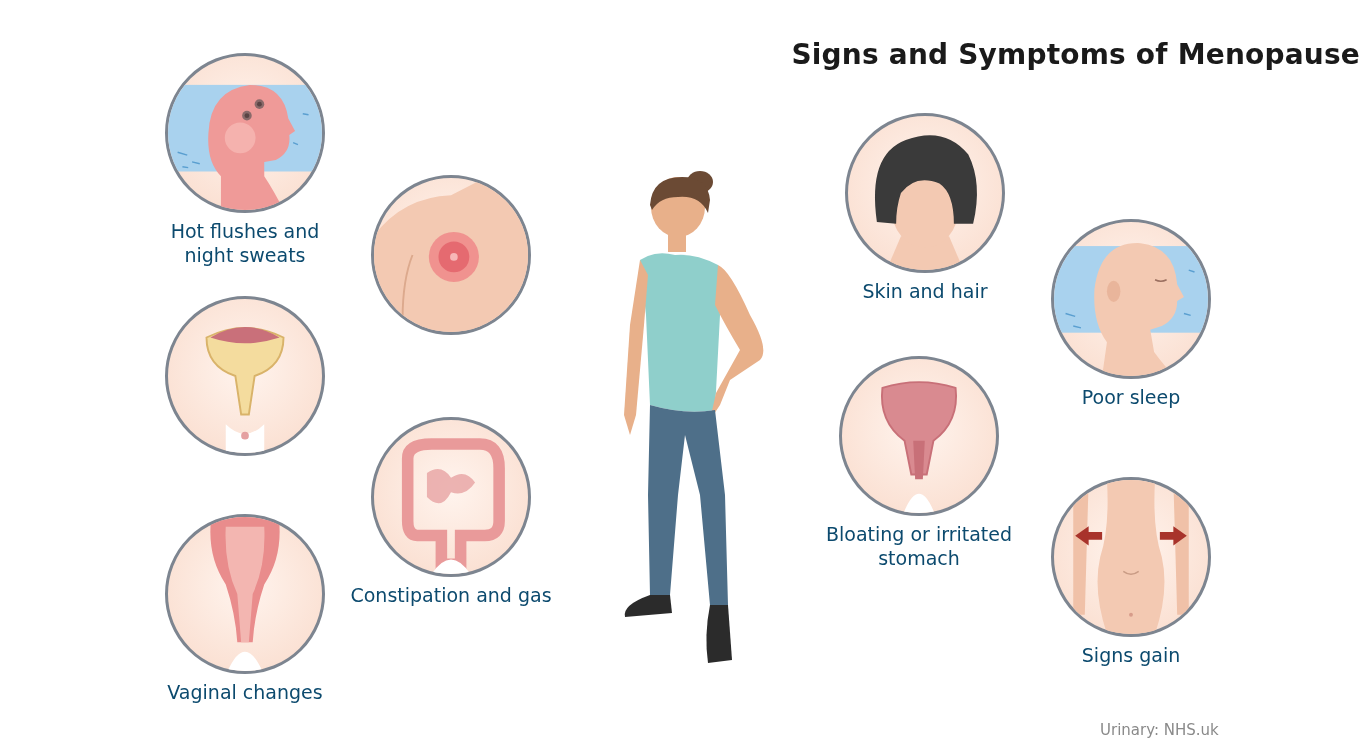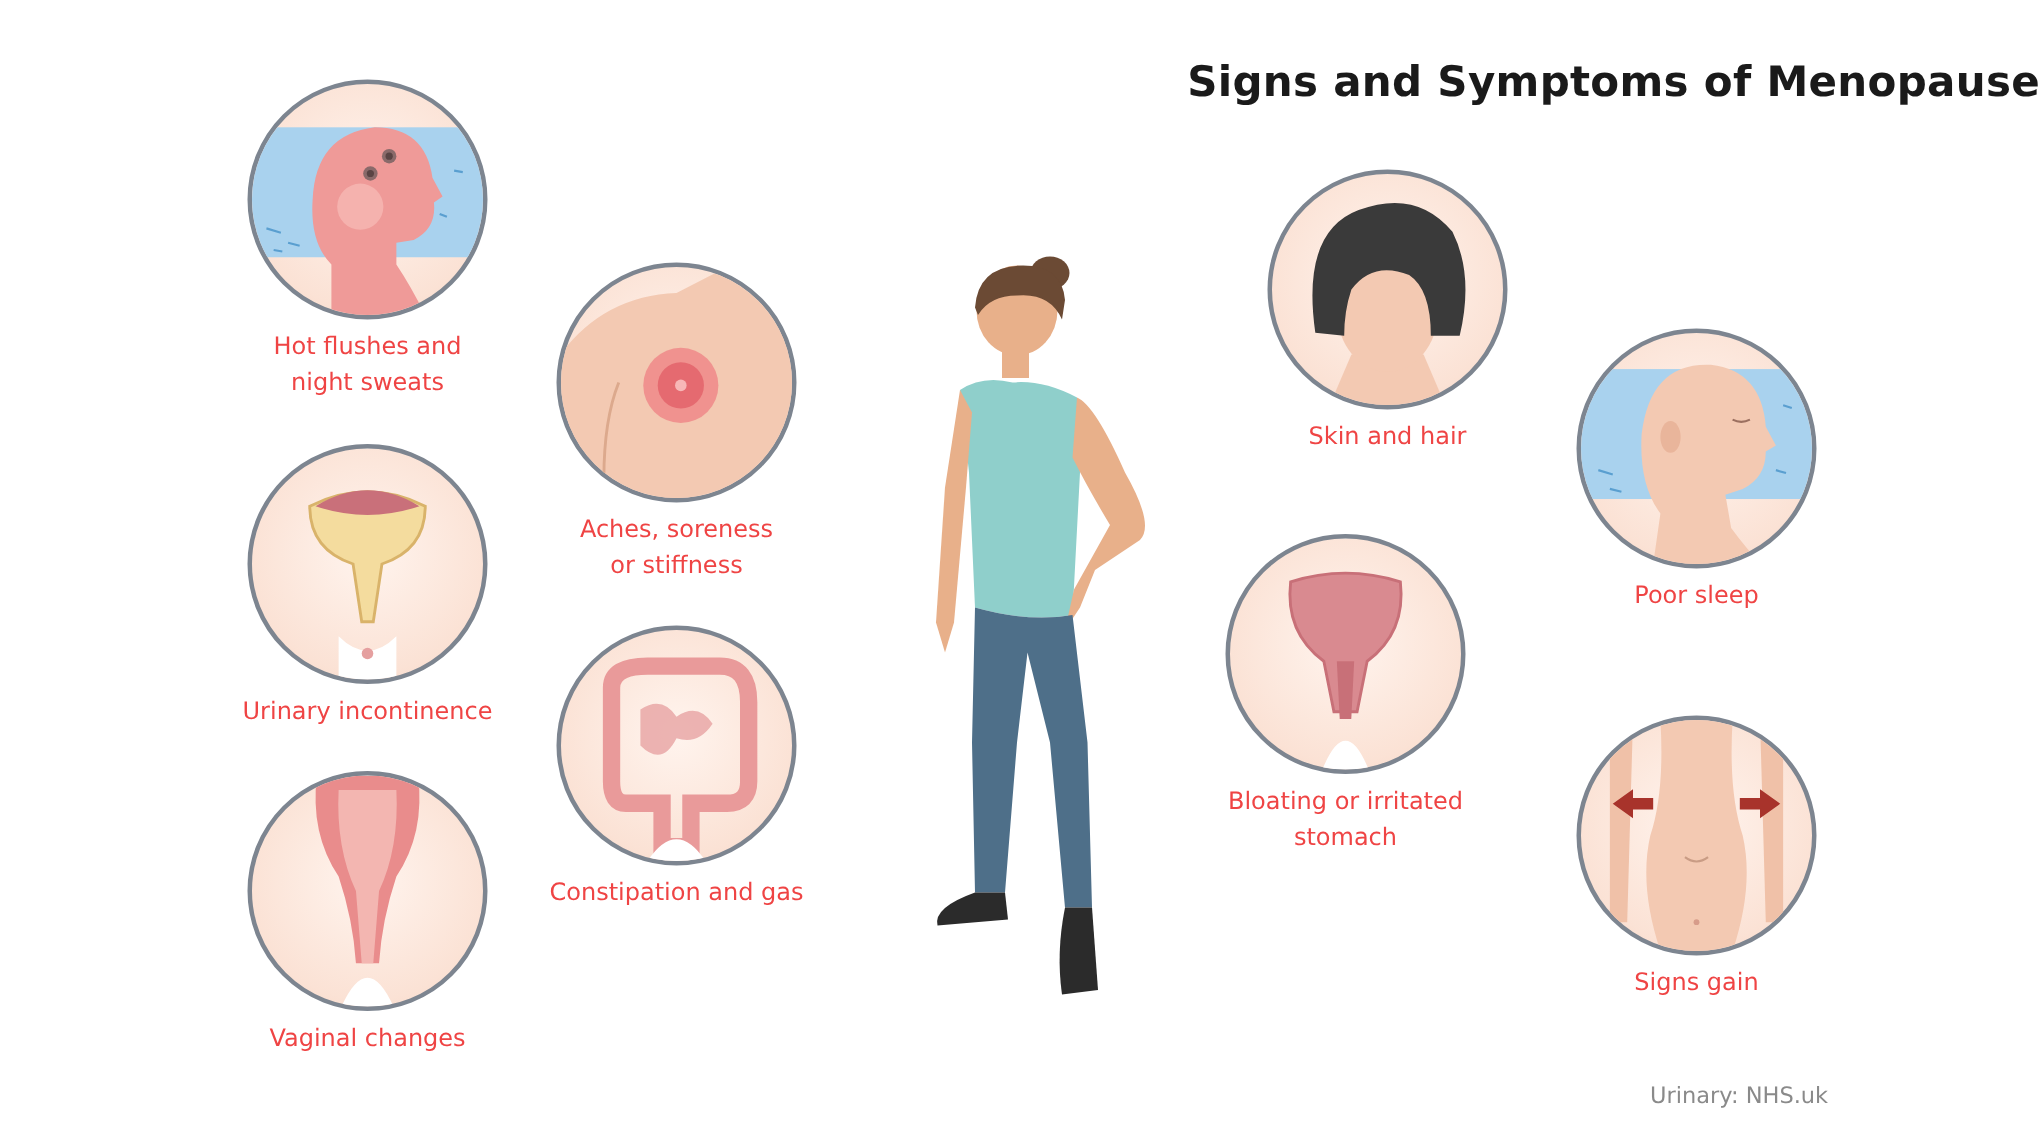--- a/index.html
+++ b/index.html
@@ -8,7 +8,7 @@
   .item{position:absolute;width:240px;text-align:center;}
   .circle{position:relative;margin:0 auto;width:160px;height:160px;border-radius:50%;border:3px solid #7d8590;overflow:hidden;background:radial-gradient(circle at 50% 45%,#fff4ee 0%,#fbe2d5 70%,#f6d3c2 100%);box-sizing:border-box;}
   .circle svg{position:absolute;left:0;top:0;width:100%;height:100%;}
-  .label{margin-top:6px;font-size:16px;line-height:24px;color:#ef4444;}
+  .label{margin-top:6px;font-size:19px;line-height:24px;color:#0c4a6e;}
   .source{position:absolute;left:1100px;top:721px;font-size:15px;color:#8a8a8a;}
   .figure{position:absolute;left:600px;top:165px;width:200px;height:505px;}
 </style>

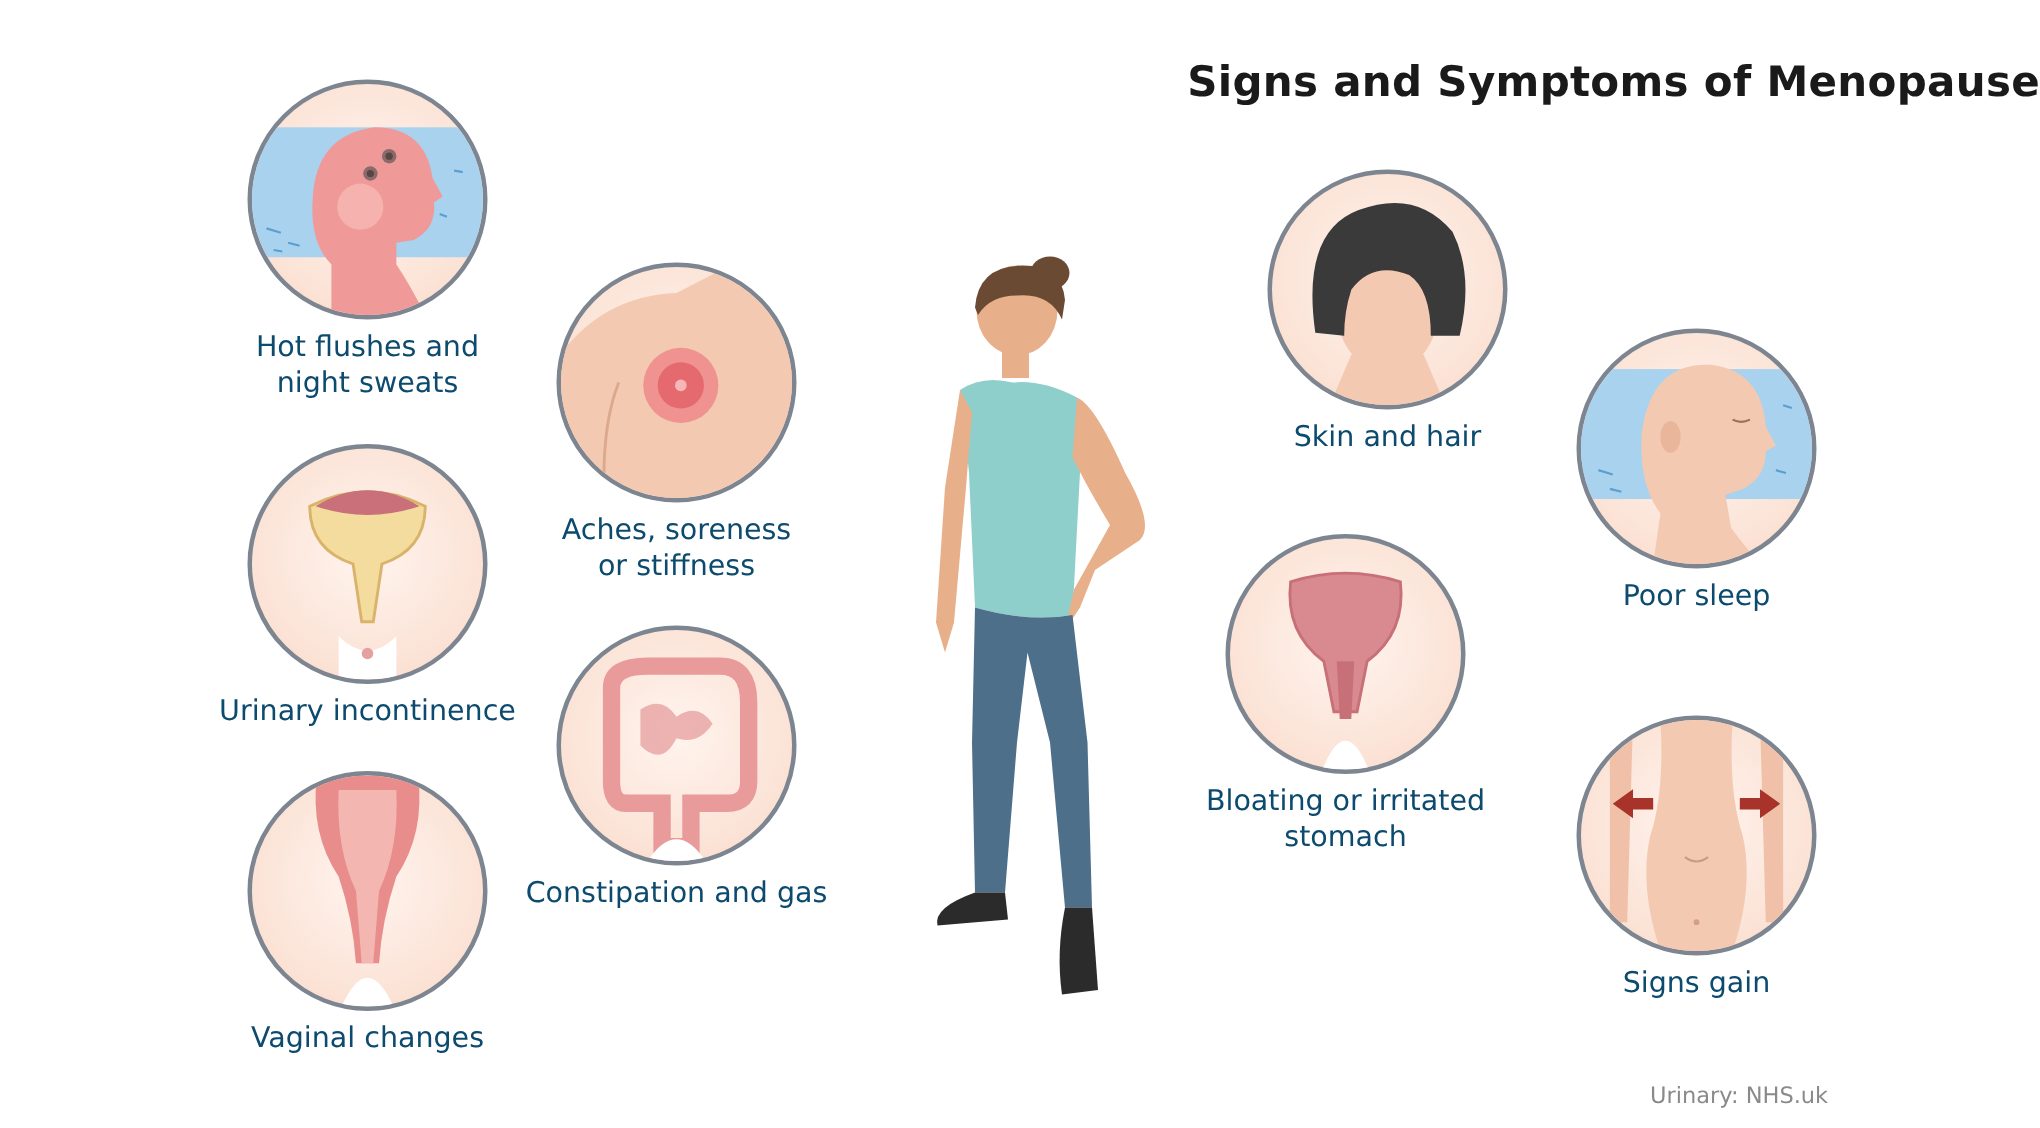--- a/index.html
+++ b/index.html
@@ -45,10 +45,6 @@
       <circle cx="83" cy="82" r="16" fill="#e56a70"></circle>
       <circle cx="83" cy="82" r="4" fill="#f7b7b7"></circle>
     </svg>
-  </div>
-  <div class="label">
-    <div>Aches, soreness</div>
-    <div>or stiffness</div>
   </div>
 </div>
 

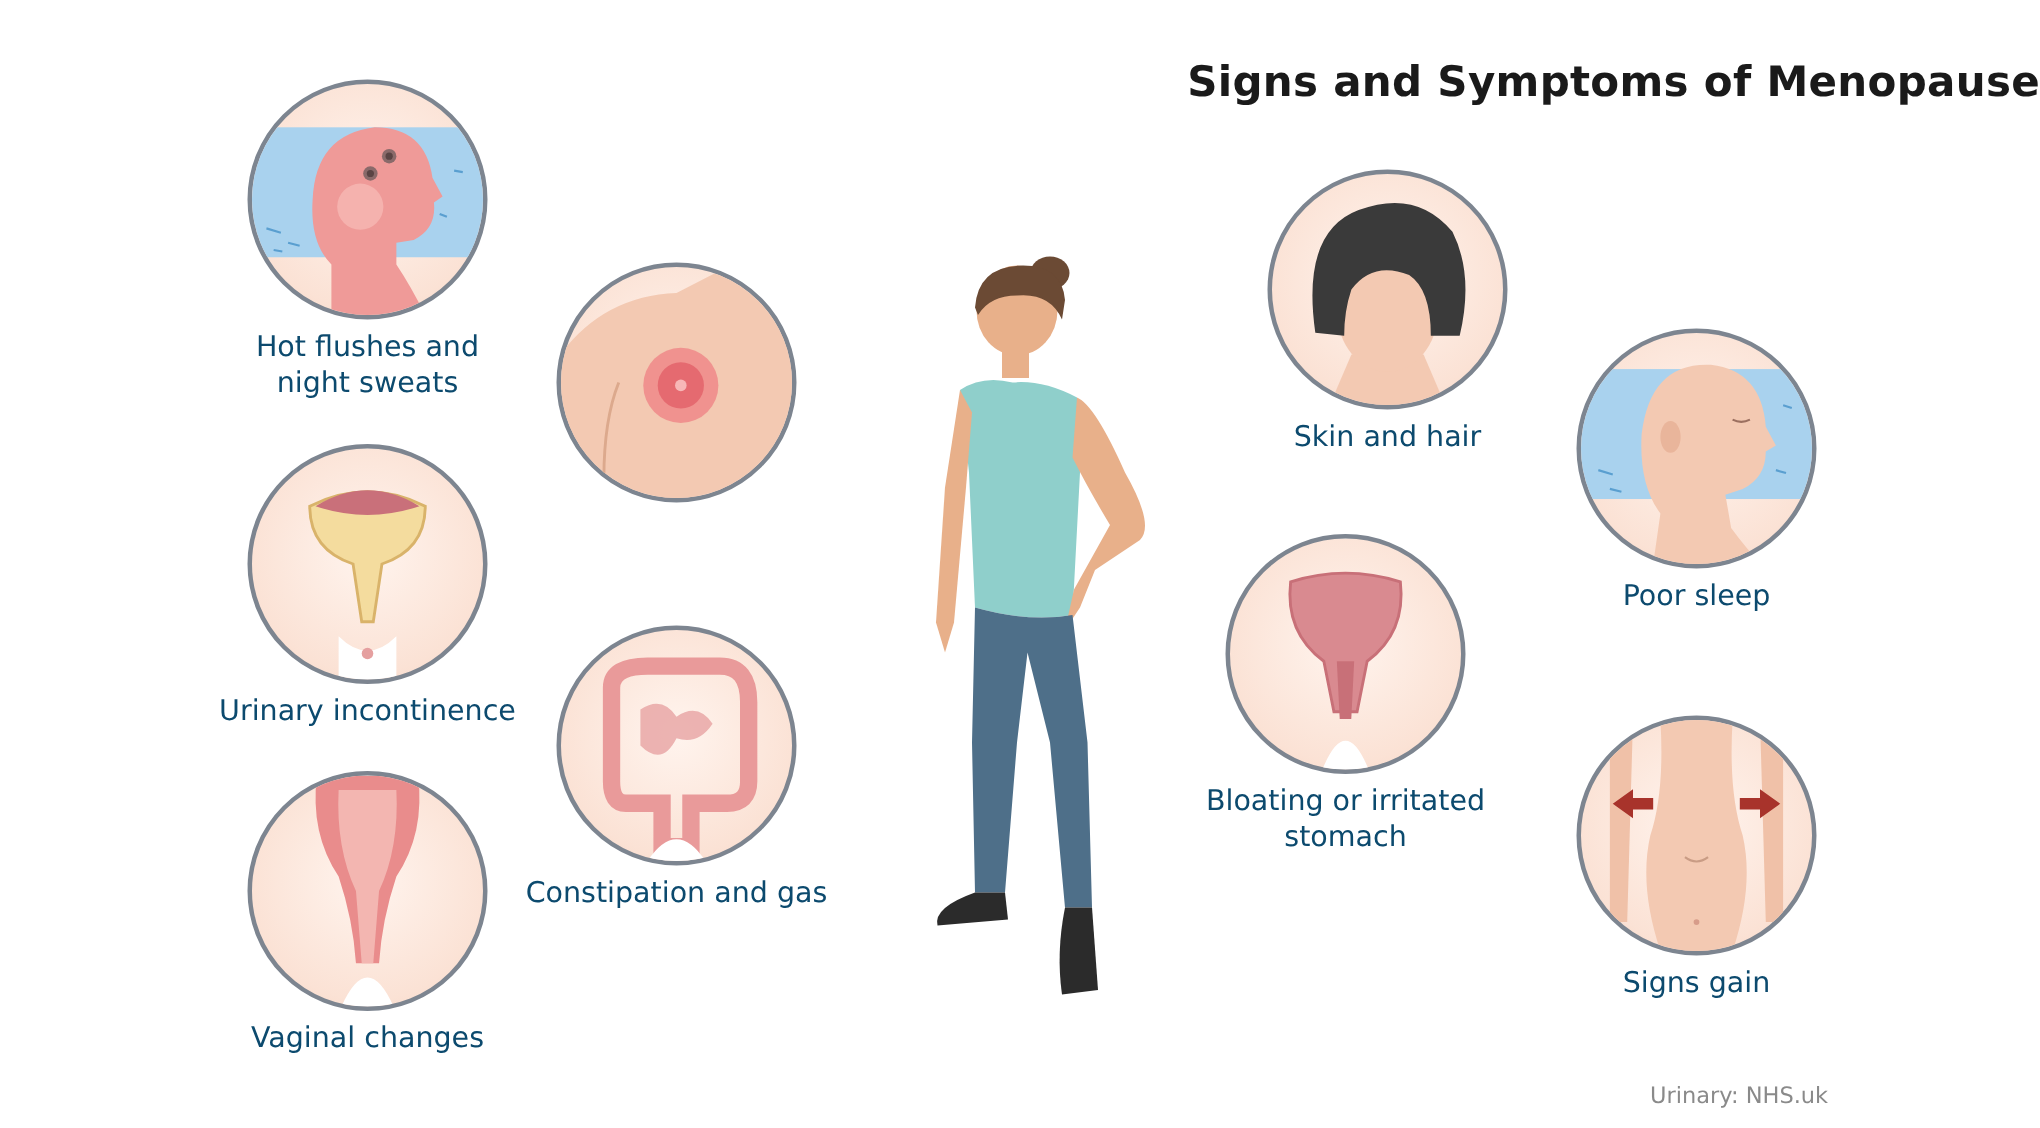--- a/index.html
+++ b/index.html
@@ -56,9 +56,6 @@
       <path d="M60 130 Q80 150 100 130 L100 160 L60 160 Z" fill="#fff"></path>
       <circle cx="80" cy="142" r="4" fill="#e5a0a0"></circle>
     </svg>
-  </div>
-  <div class="label">
-    <div>Urinary incontinence</div>
   </div>
 </div>
 

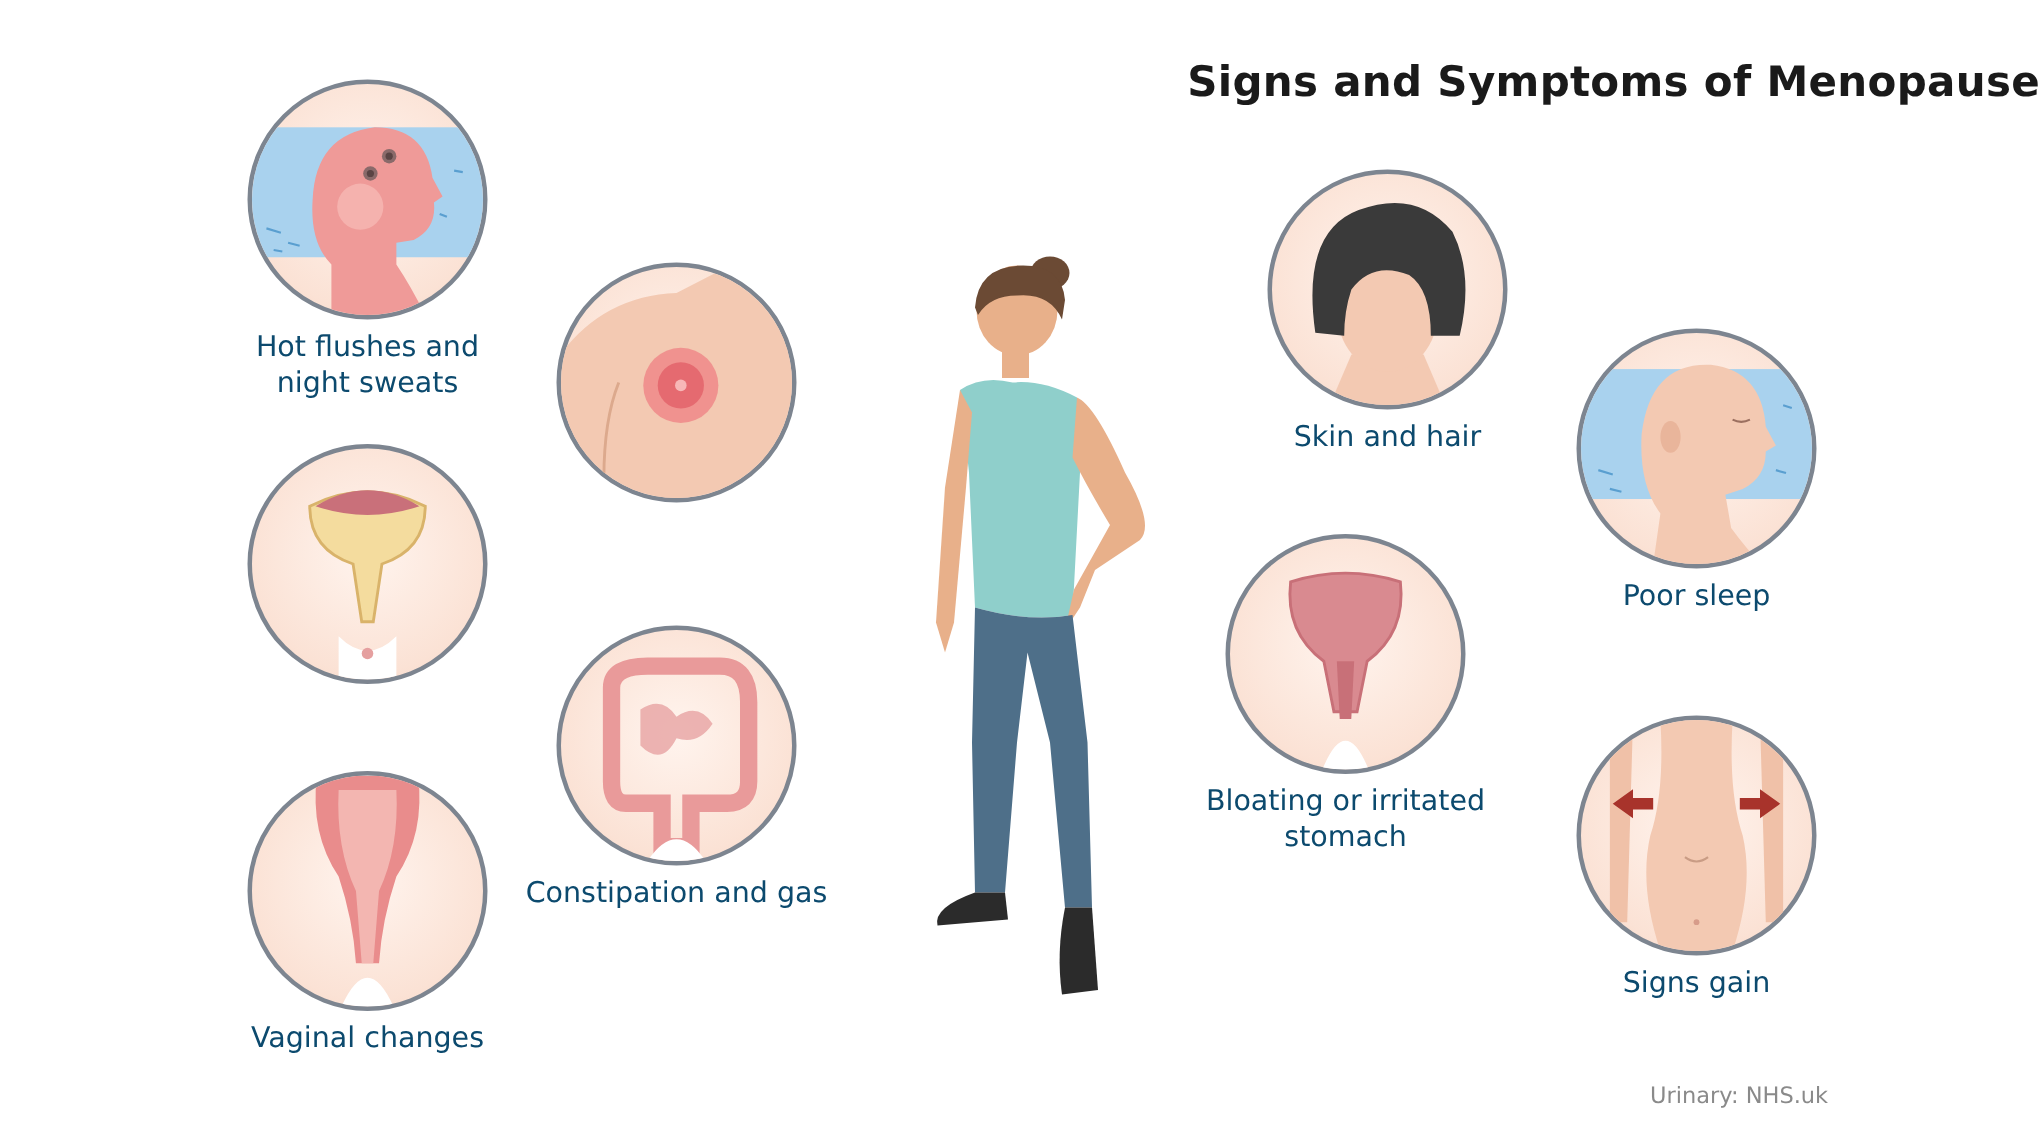--- a/index.html
+++ b/index.html
@@ -128,7 +128,7 @@
   </div>
 </div>
 
-<div class="item" style="left:777px;top:356px;">
+<div class="item" style="left:799px;top:356px;">
   <div class="circle">
     <svg viewBox="0 0 160 160">
       <path d="M42 30 Q80 18 118 30 Q122 65 95 85 L88 120 L72 120 L65 85 Q38 65 42 30 Z" fill="#d98a90" stroke="#c87078" stroke-width="2"></path>

